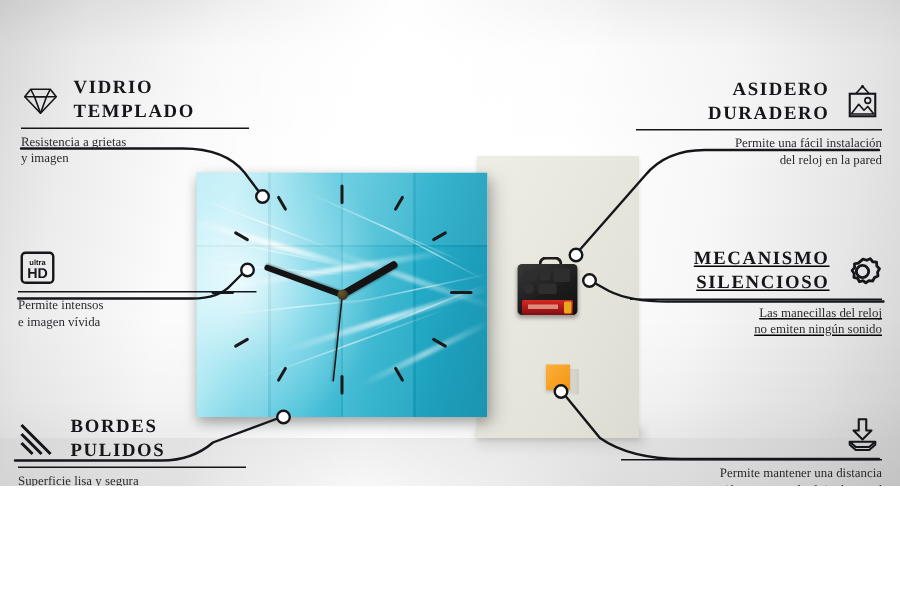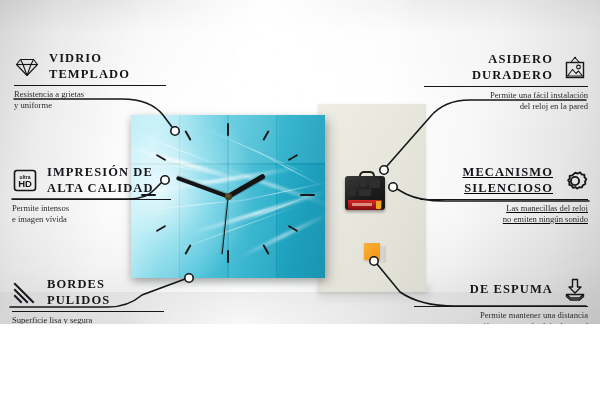--- a/index.html
+++ b/index.html
@@ -205,7 +205,7 @@
     </div>
     <div class="rule" style="width:152px;"></div>
     <div class="desc">Resistencia a grietas
-y uniforme</div>
+y imagen</div>
   </div>
 
   <div class="feat left" style="left:12px;top:165px;width:170px;">

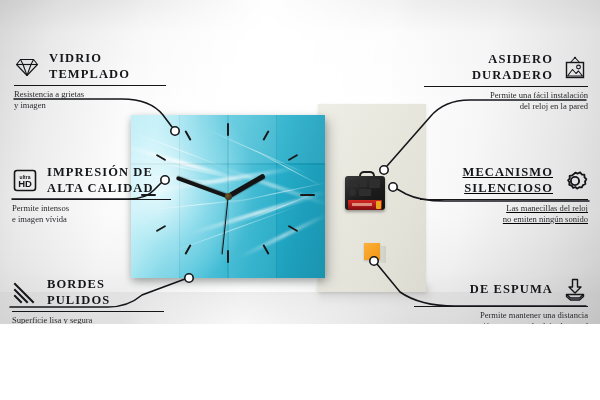--- a/index.html
+++ b/index.html
@@ -217,10 +217,6 @@
           <text x="13" y="18.4" text-anchor="middle" font-family="Liberation Sans, sans-serif" font-size="9.5" font-weight="bold" fill="#15161a">HD</text>
         </svg>
       </span>
-      <div>
-        <div class="ttl">IMPRESIÓN DE</div>
-        <div class="ttl">ALTA CALIDAD</div>
-      </div>
     </div>
     <div class="rule" style="width:159px;"></div>
     <div class="desc">Permite intensos

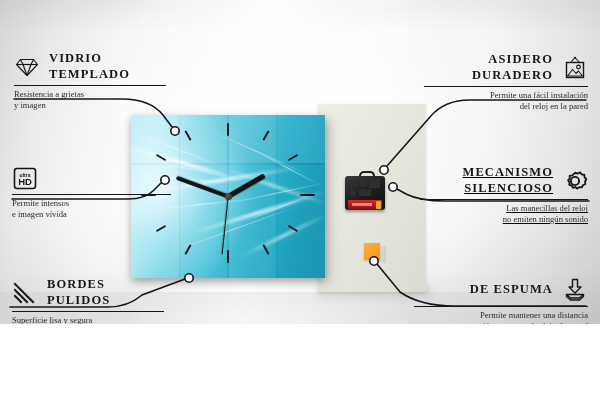--- a/index.html
+++ b/index.html
@@ -287,7 +287,6 @@
   <div class="feat right" style="left:414px;top:277px;width:174px;">
     <div class="rowtop">
       <div>
-        <div class="ttl">DE ESPUMA</div>
       </div>
       <span class="ico">
         <svg width="26" height="24" viewBox="0 0 26 24">

